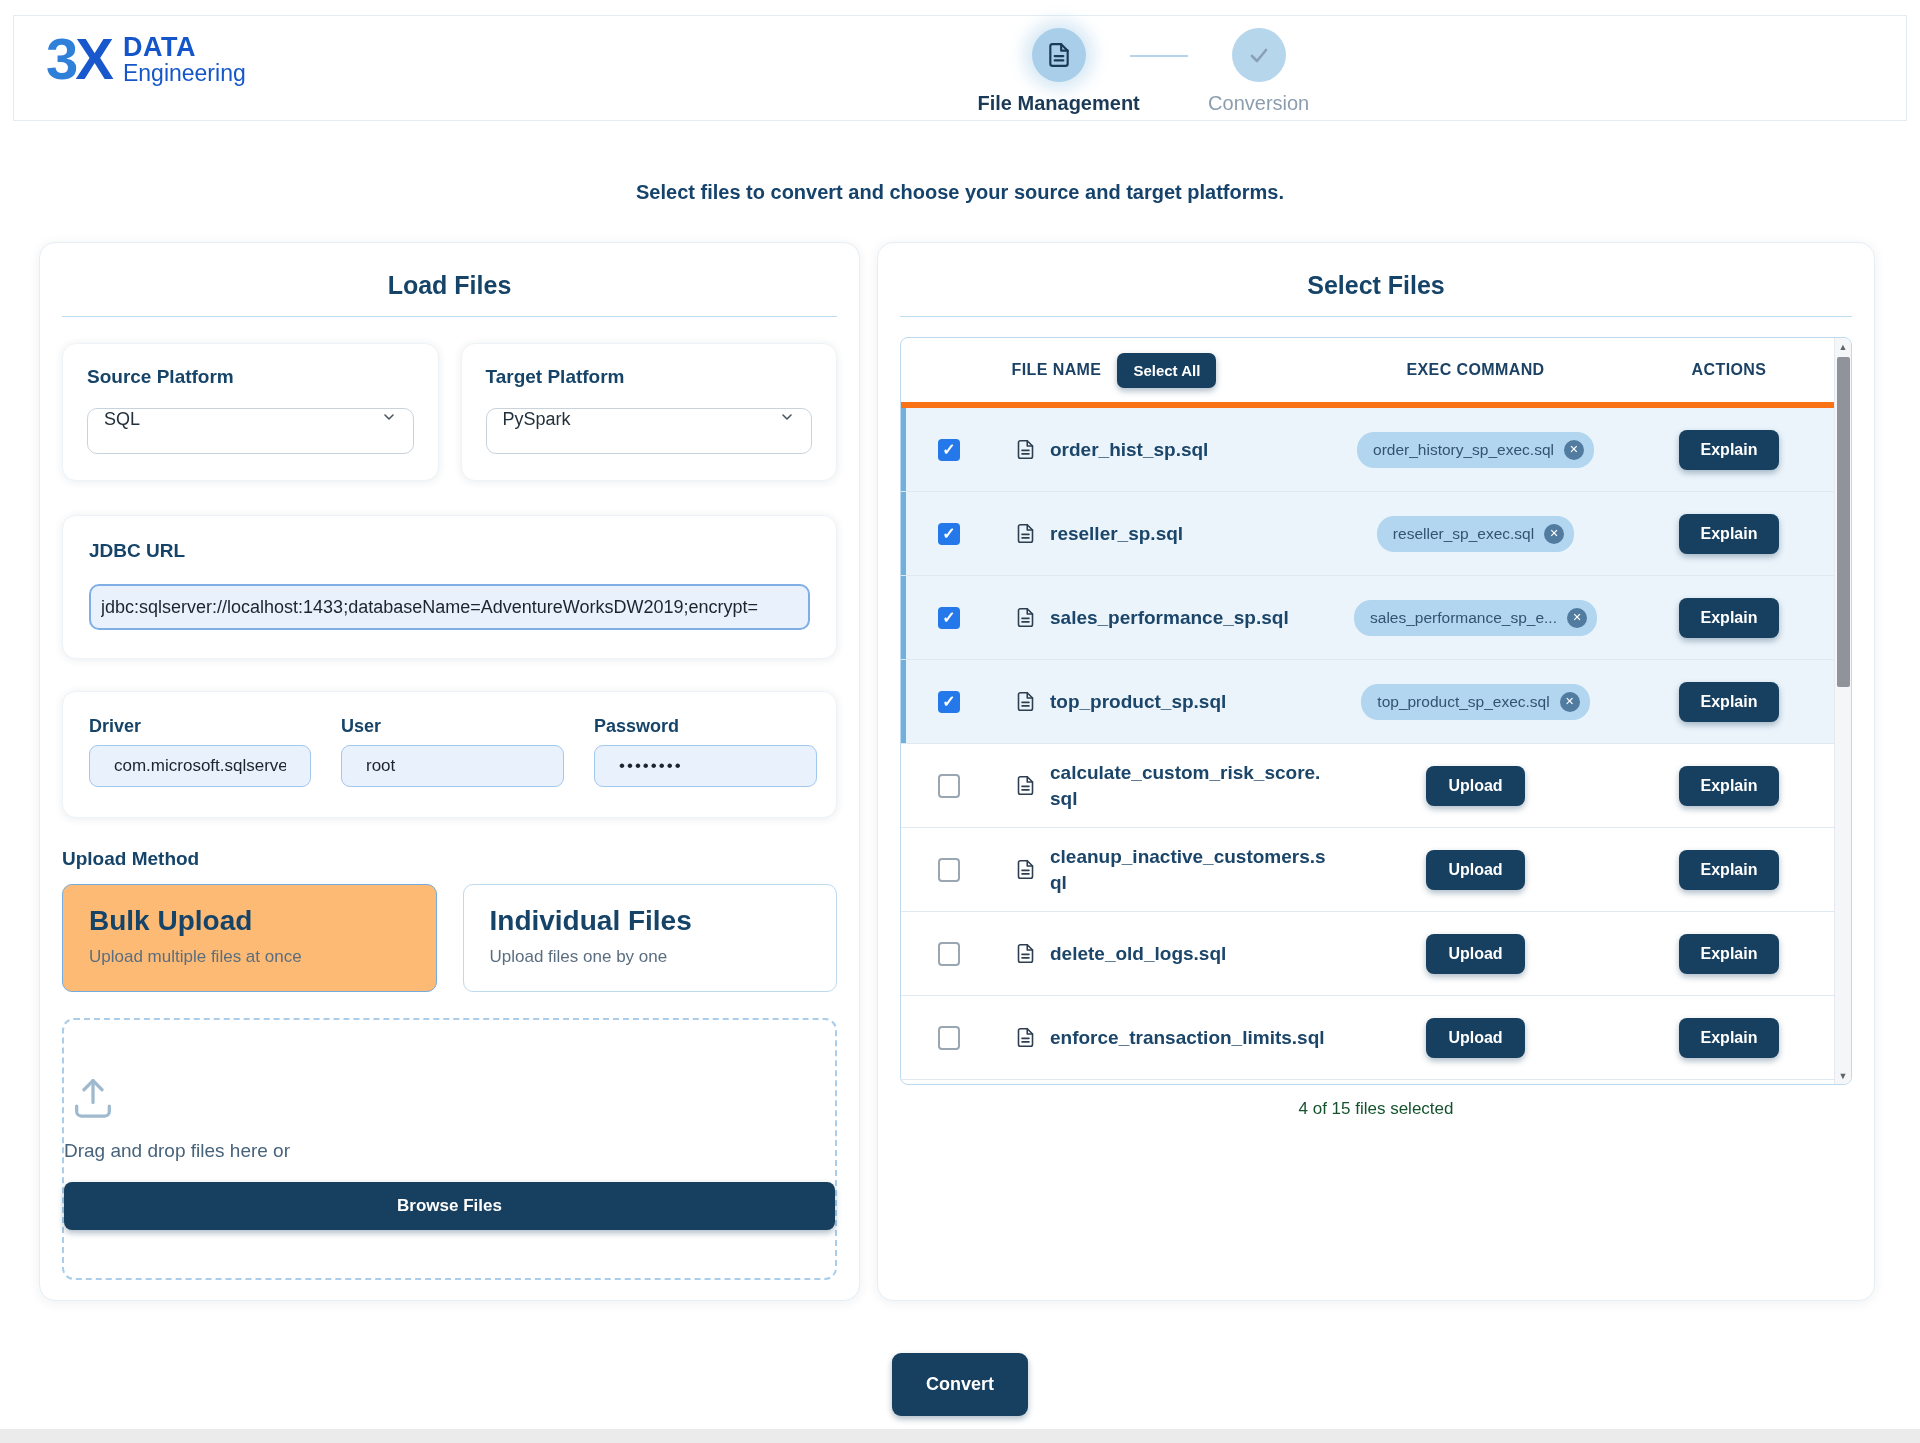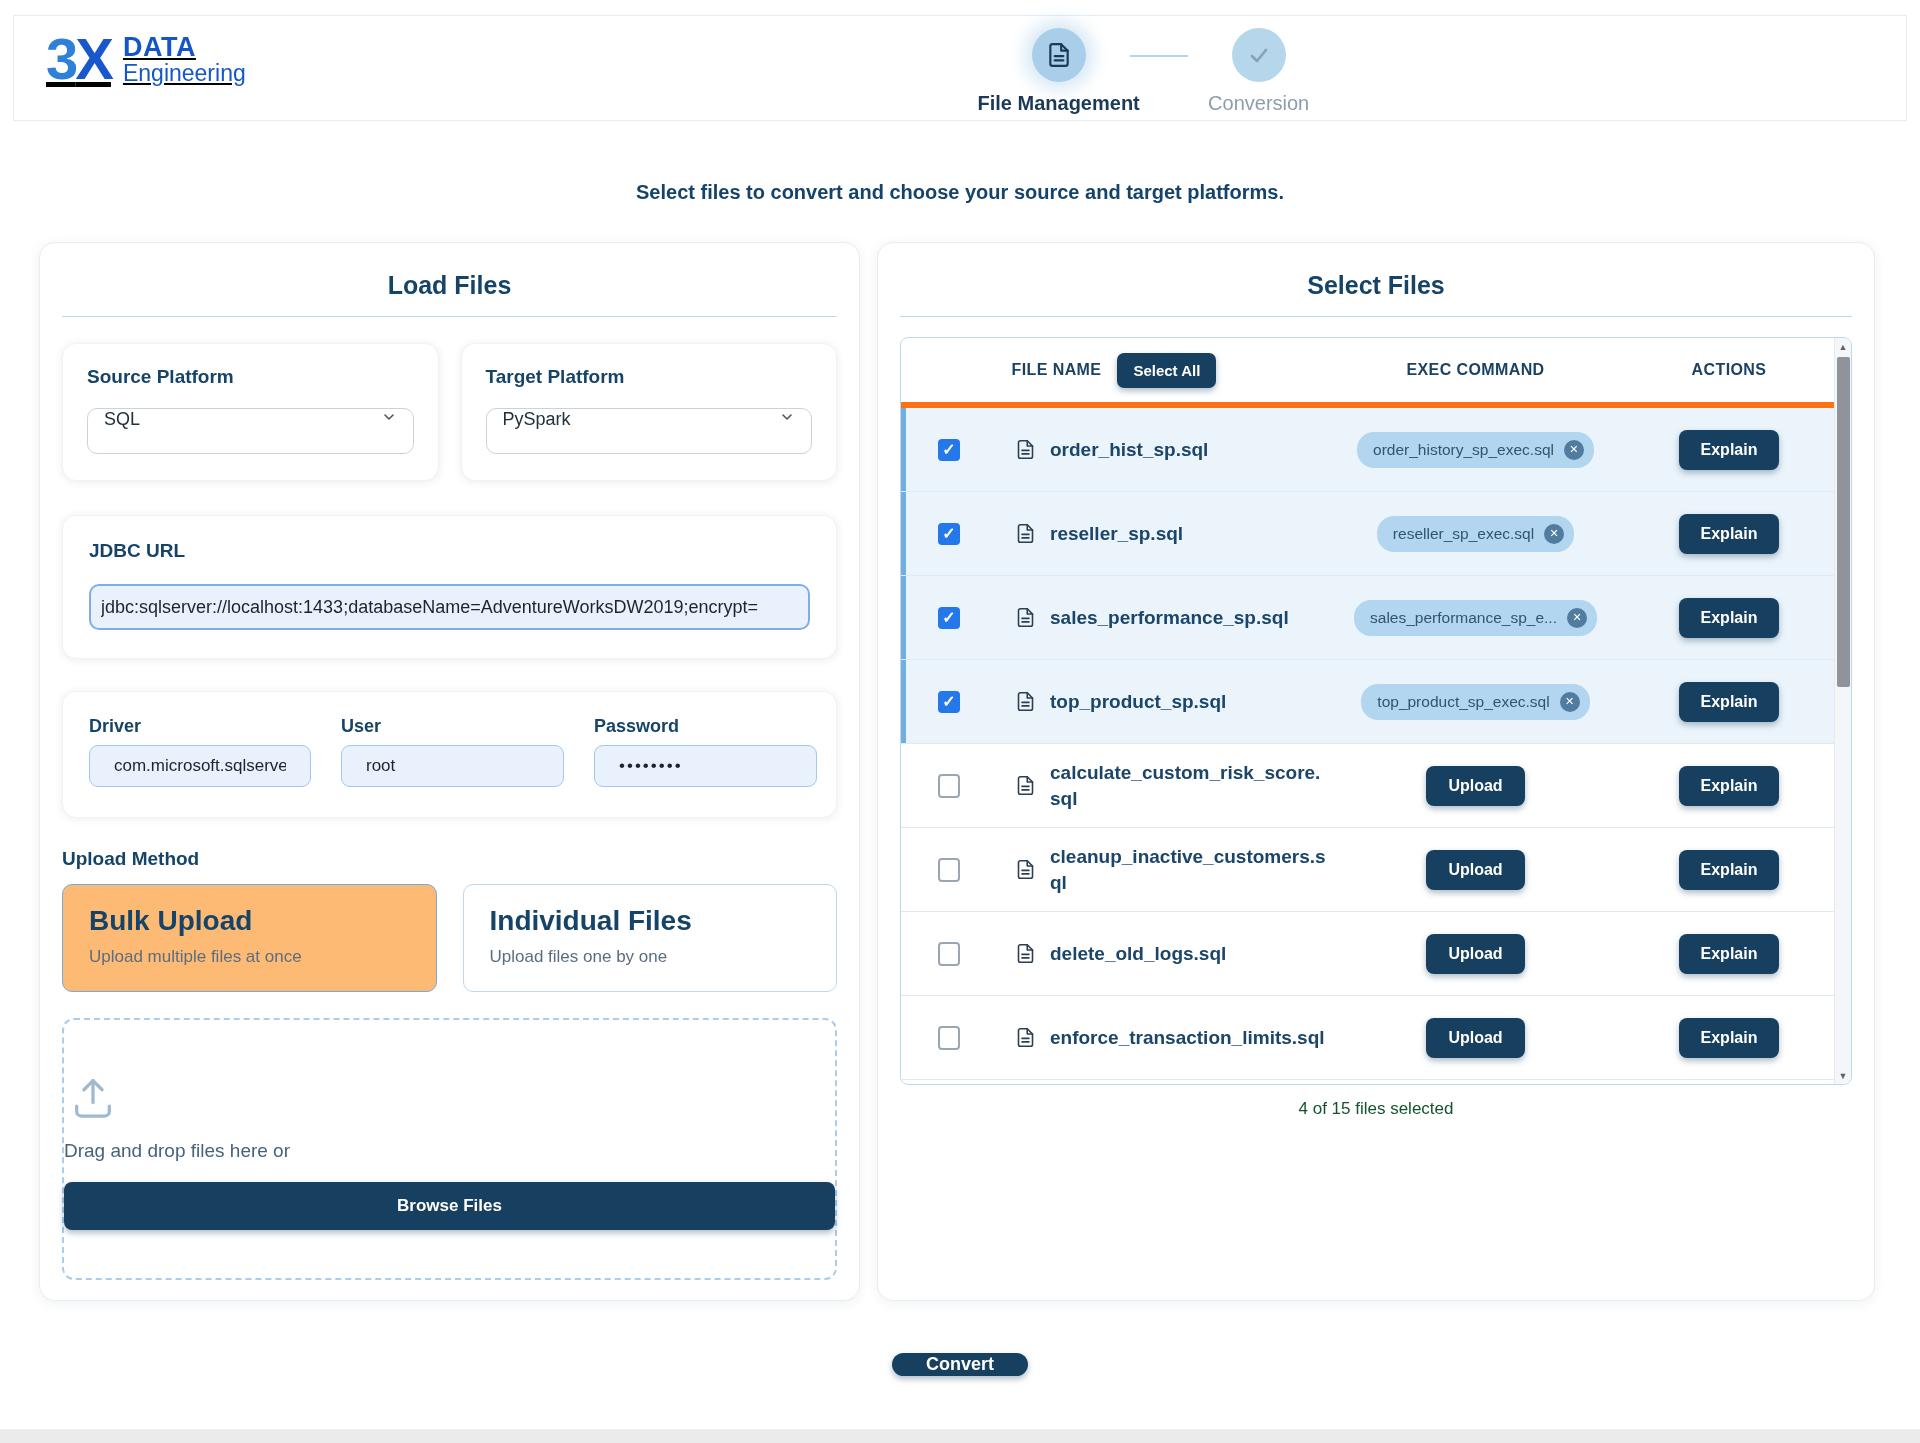--- a/index.html
+++ b/index.html
@@ -23,7 +23,7 @@
 
   
   .header{position:relative;margin:15px 13px 0 13px;height:106px;background:#fff;border:1px solid #E3EDF5;}
-  .logo{position:absolute;left:32px;top:14px;display:flex;align-items:center;gap:12px;text-decoration:underline;}
+  .logo{position:absolute;left:32px;top:14px;display:flex;align-items:center;gap:12px;}
   .logo-mark{font-size:58px;font-weight:800;letter-spacing:-3px;line-height:1;}
   .logo-mark .m3{color:#2F80D8;}
   .logo-mark .mx{color:#1958CC;}

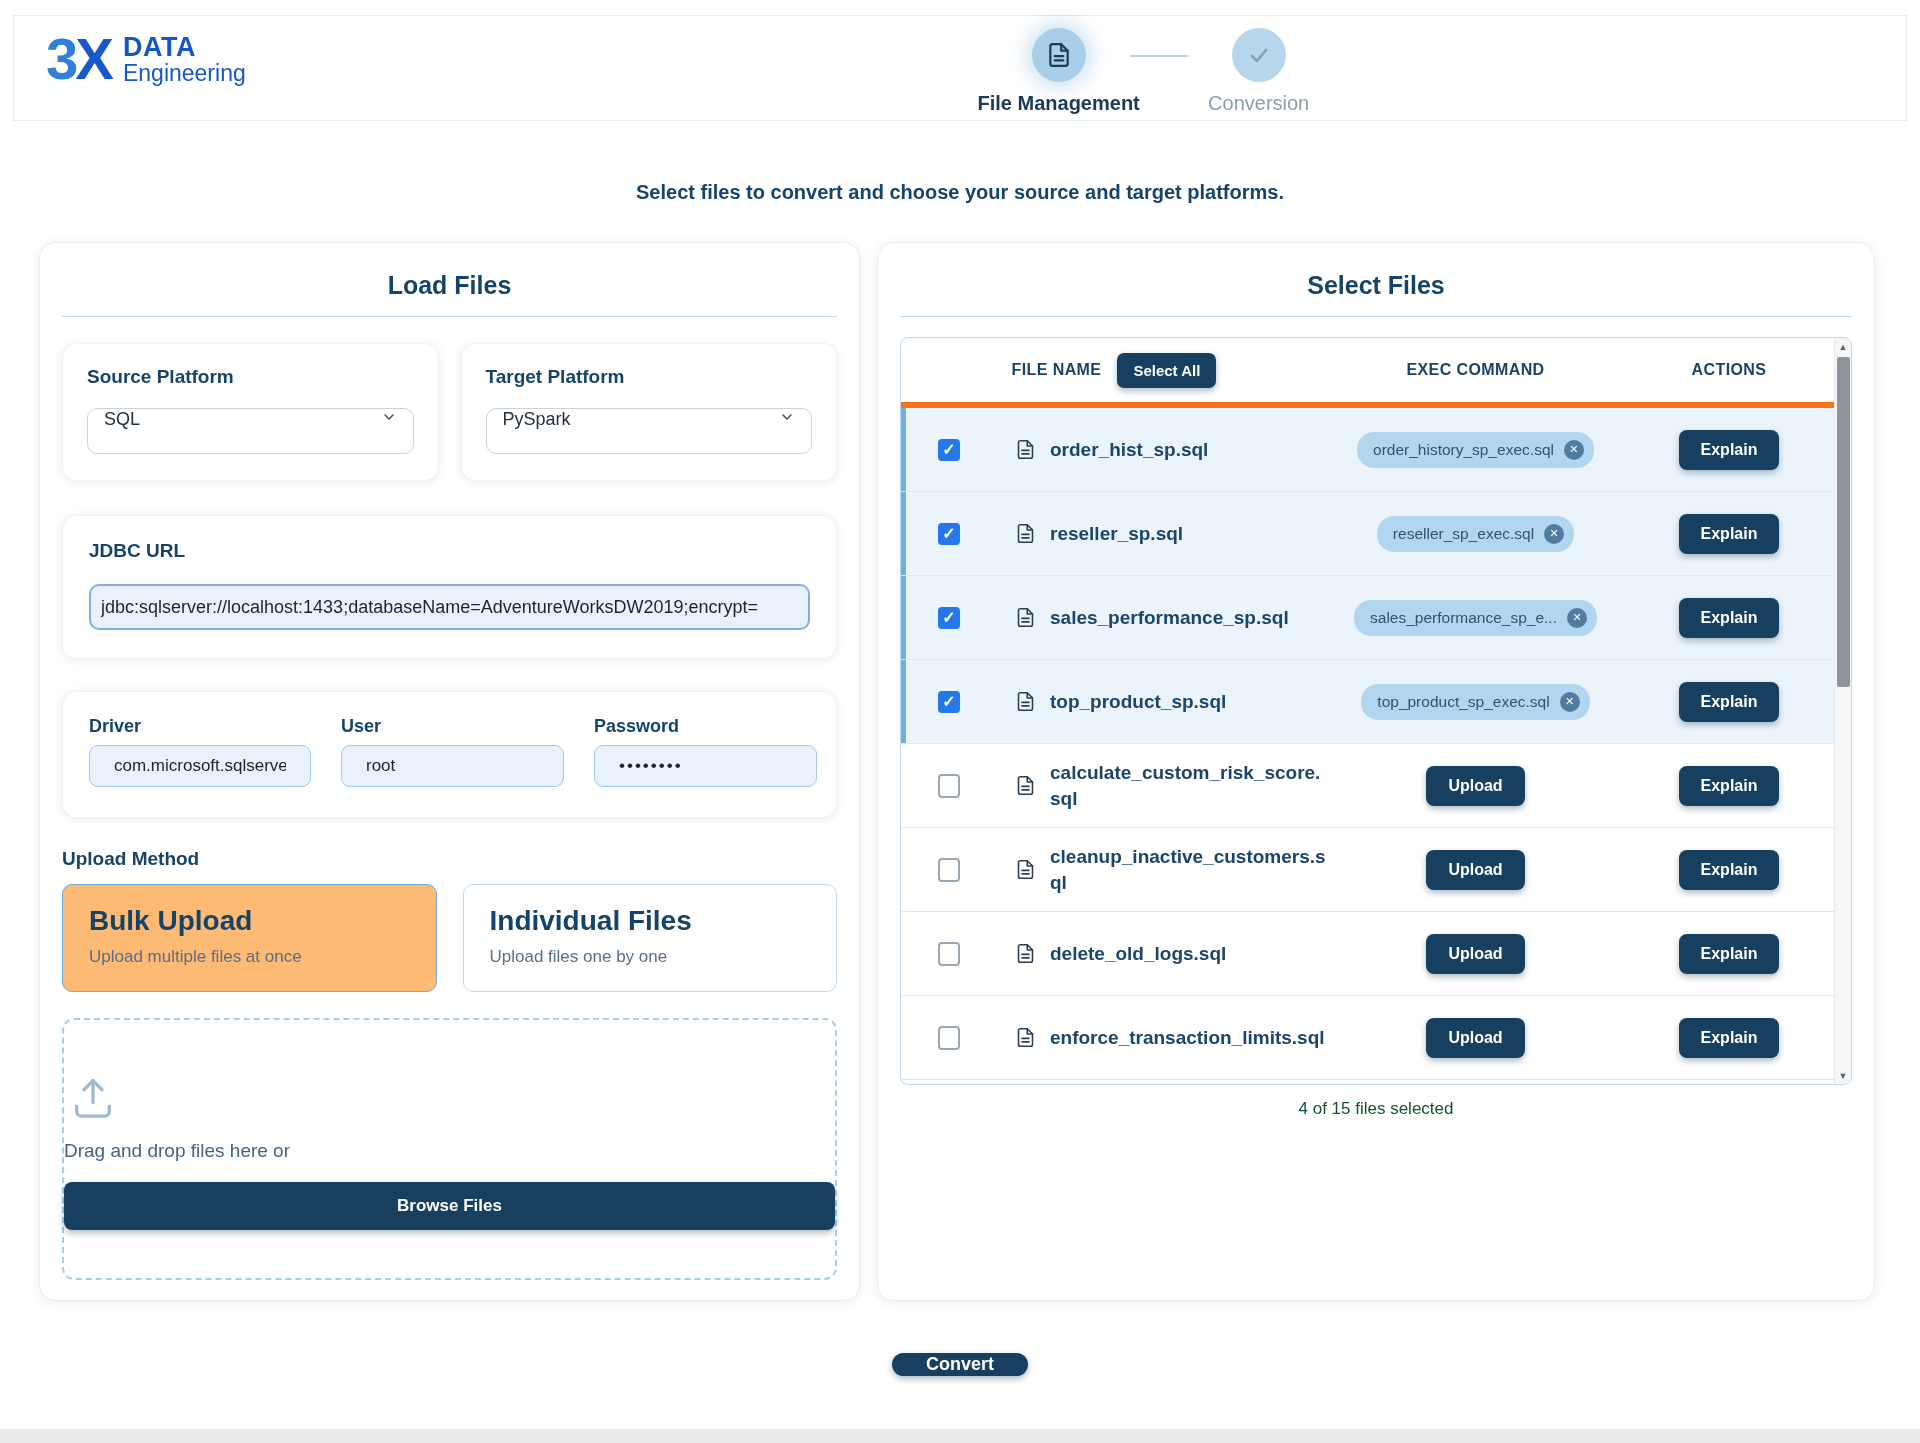--- a/index.html
+++ b/index.html
@@ -80,7 +80,7 @@
   .btn-browse{margin-top:20px;padding:14px 20px;font-size:17px;}
   .btn-selectall{padding:9px 16px;font-size:15px;border-radius:7px;}
   .btn-row{padding:11px 22px;font-size:16px;}
-  .btn-convert{padding:1px 34px;font-size:18px;border-radius:18px;}
+  .btn-convert{padding:21px 34px;font-size:18px;border-radius:9px;}
 
   
   .table-wrap{position:relative;margin-top:20px;height:748px;border:1px solid var(--tblborder);border-radius:8px;overflow:hidden;}

